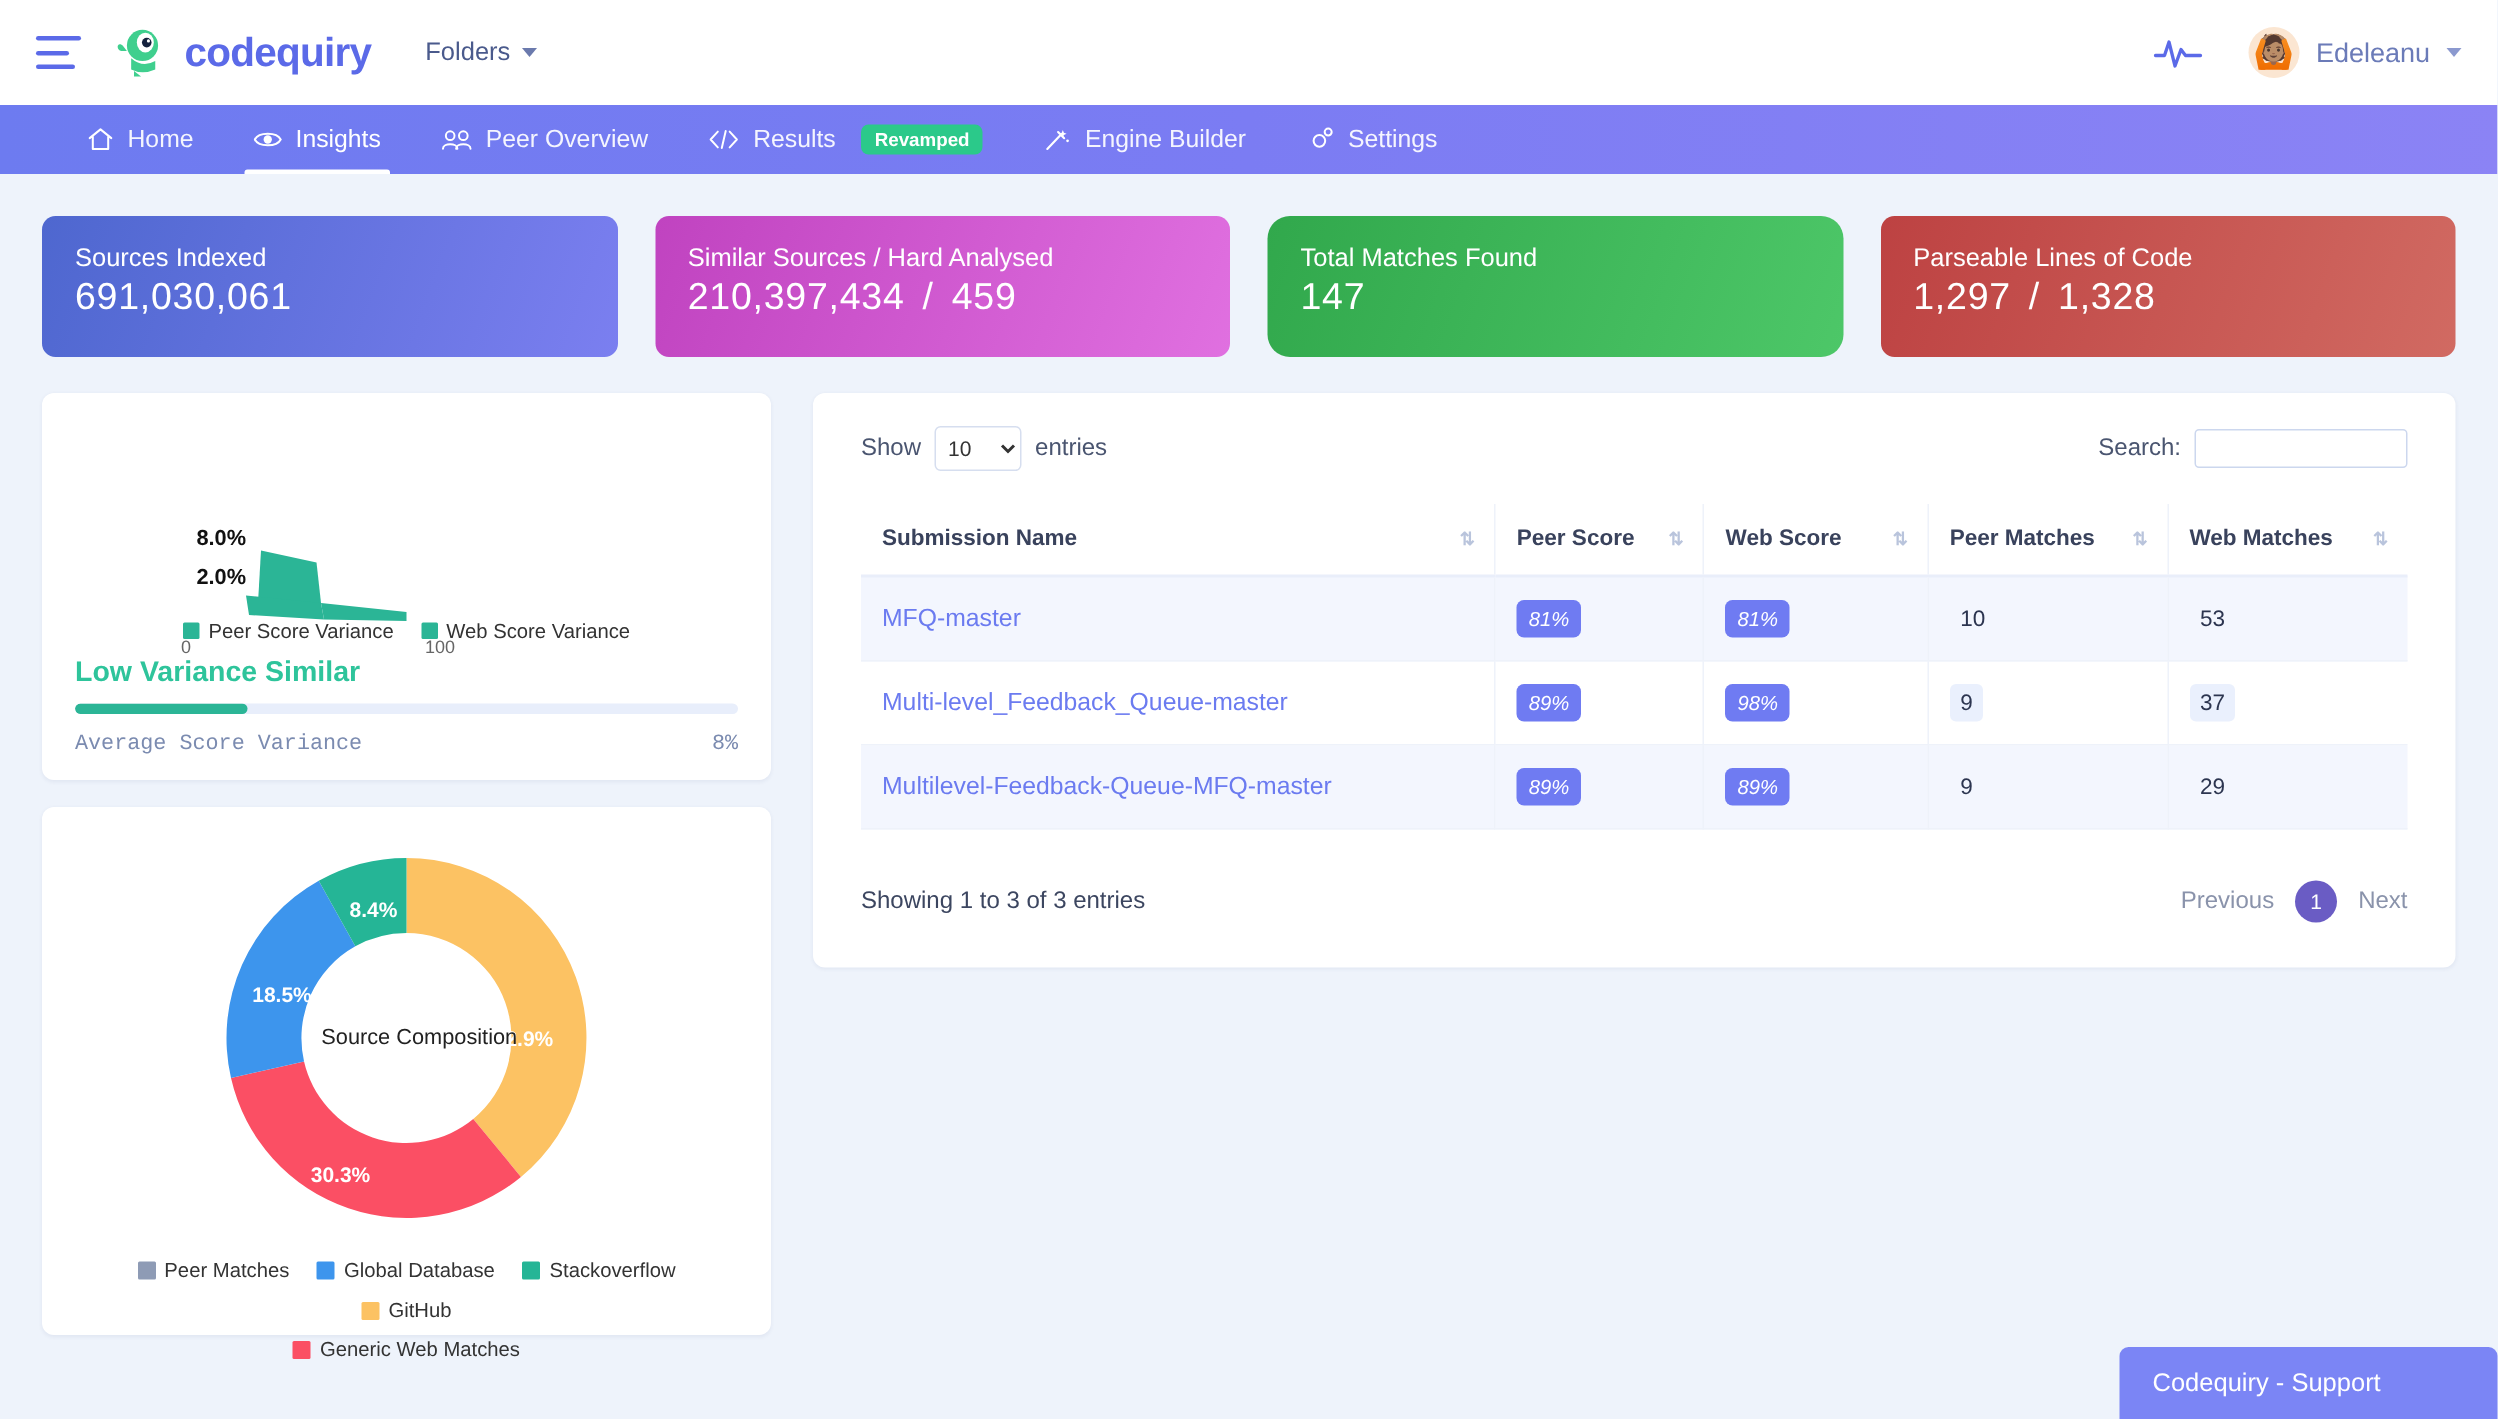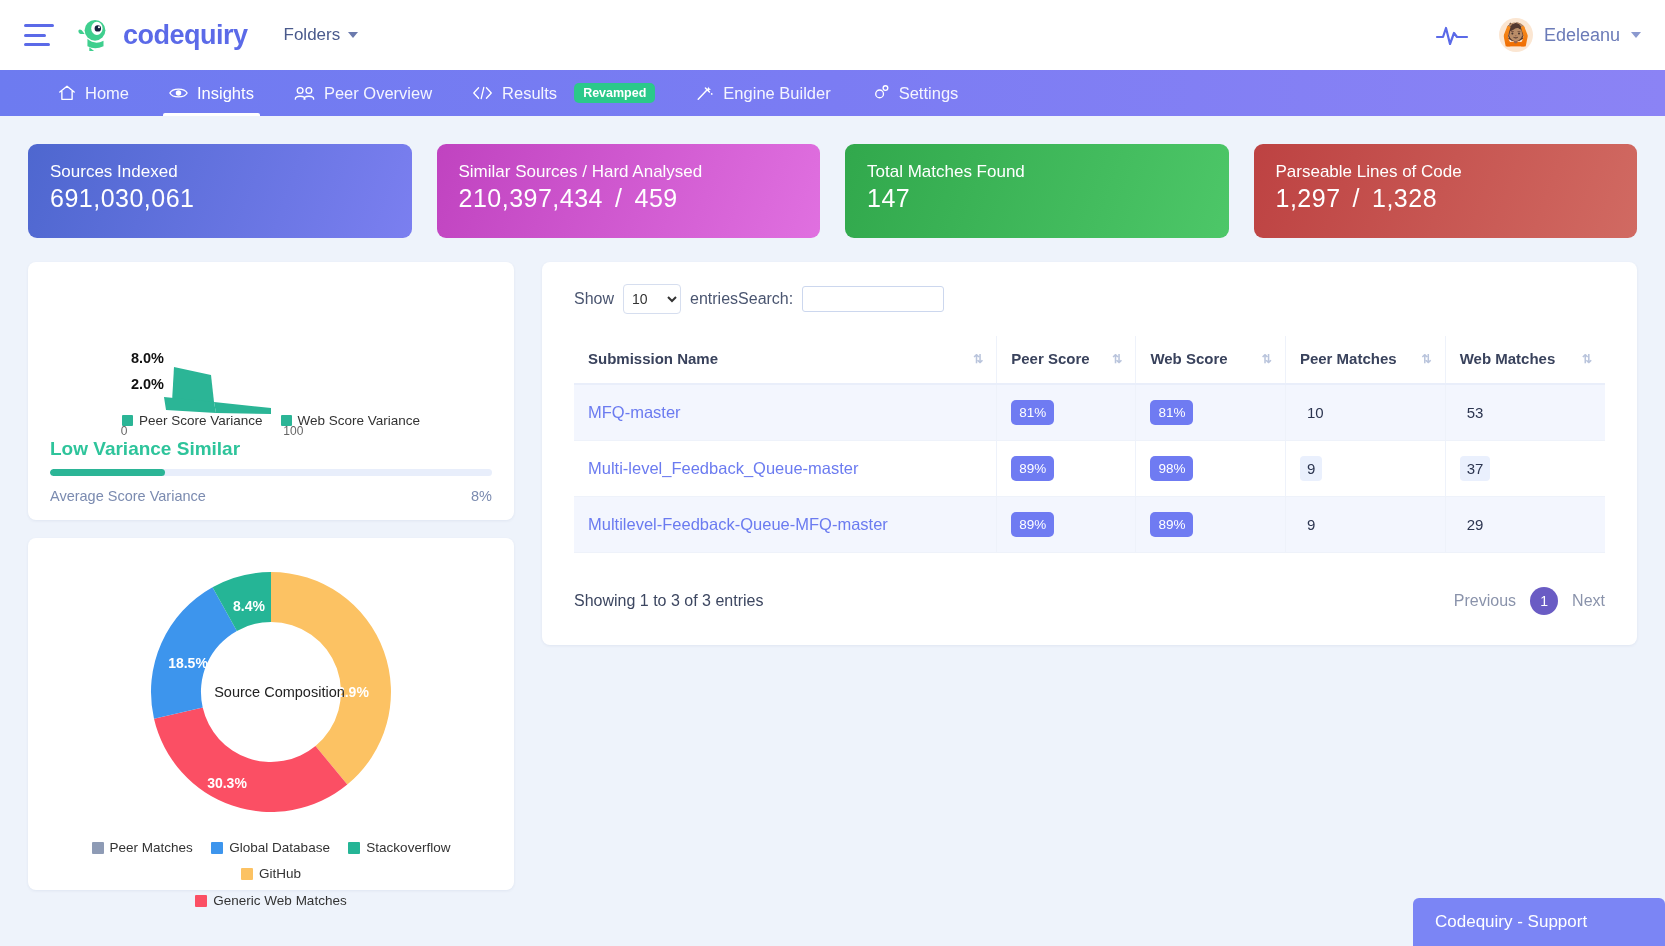--- a/index.html
+++ b/index.html
@@ -273,7 +273,7 @@
       <span>210,397,434</span><span class="sep">/</span><span>459</span>
     </div>
   </div>
-  <div class="stat" id="stat2" style="background: linear-gradient(110deg, rgb(49, 168, 76) 0%, rgb(77, 199, 104) 100%);">
+  <div class="stat" id="stat2" style="background: linear-gradient(110deg, rgb(49, 168, 76) 0%, rgb(77, 199, 104) 100%); border-radius: 15px;">
     <div class="stat-label">Total Matches Found</div>
     <div class="stat-value">
       <span>147</span>

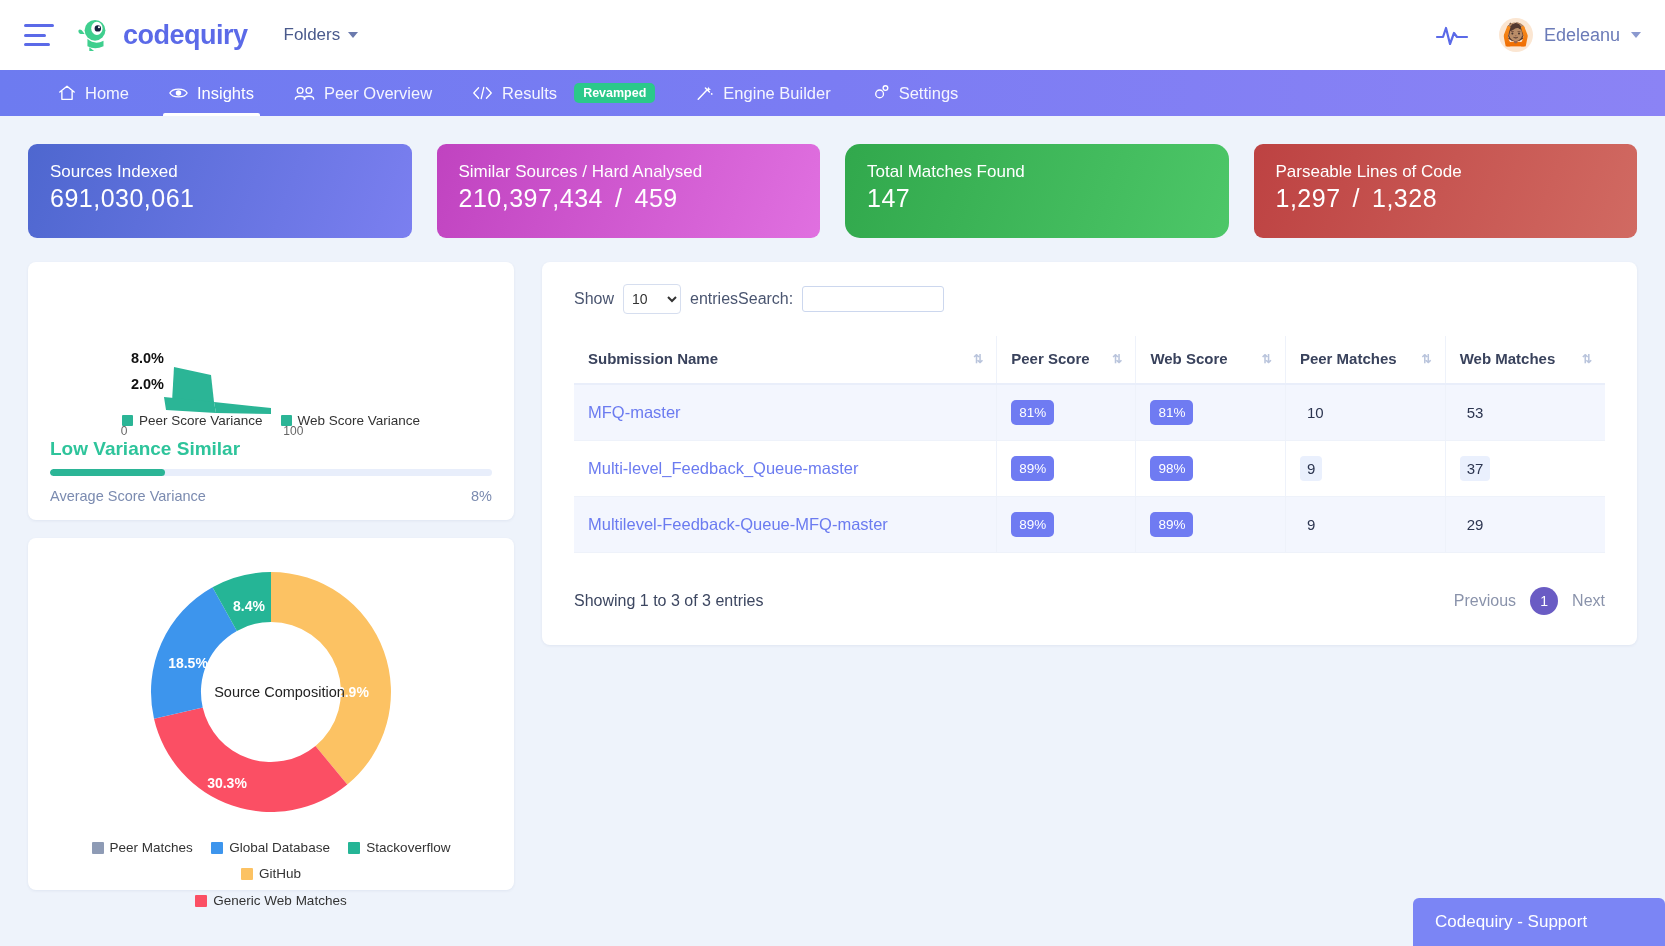--- a/index.html
+++ b/index.html
@@ -104,7 +104,7 @@
 
   
   .table-card { padding: 22px 32px 30px 32px; }
-  .table-top { display: flex; align-items: center; 
+  .table-top { display: flex; align-items: center; justify-content: space-between;
     margin-bottom: 22px; }
   .show-entries { display: flex; align-items: center; gap: 9px;
     font-size: 16px; color: #4a5570; }

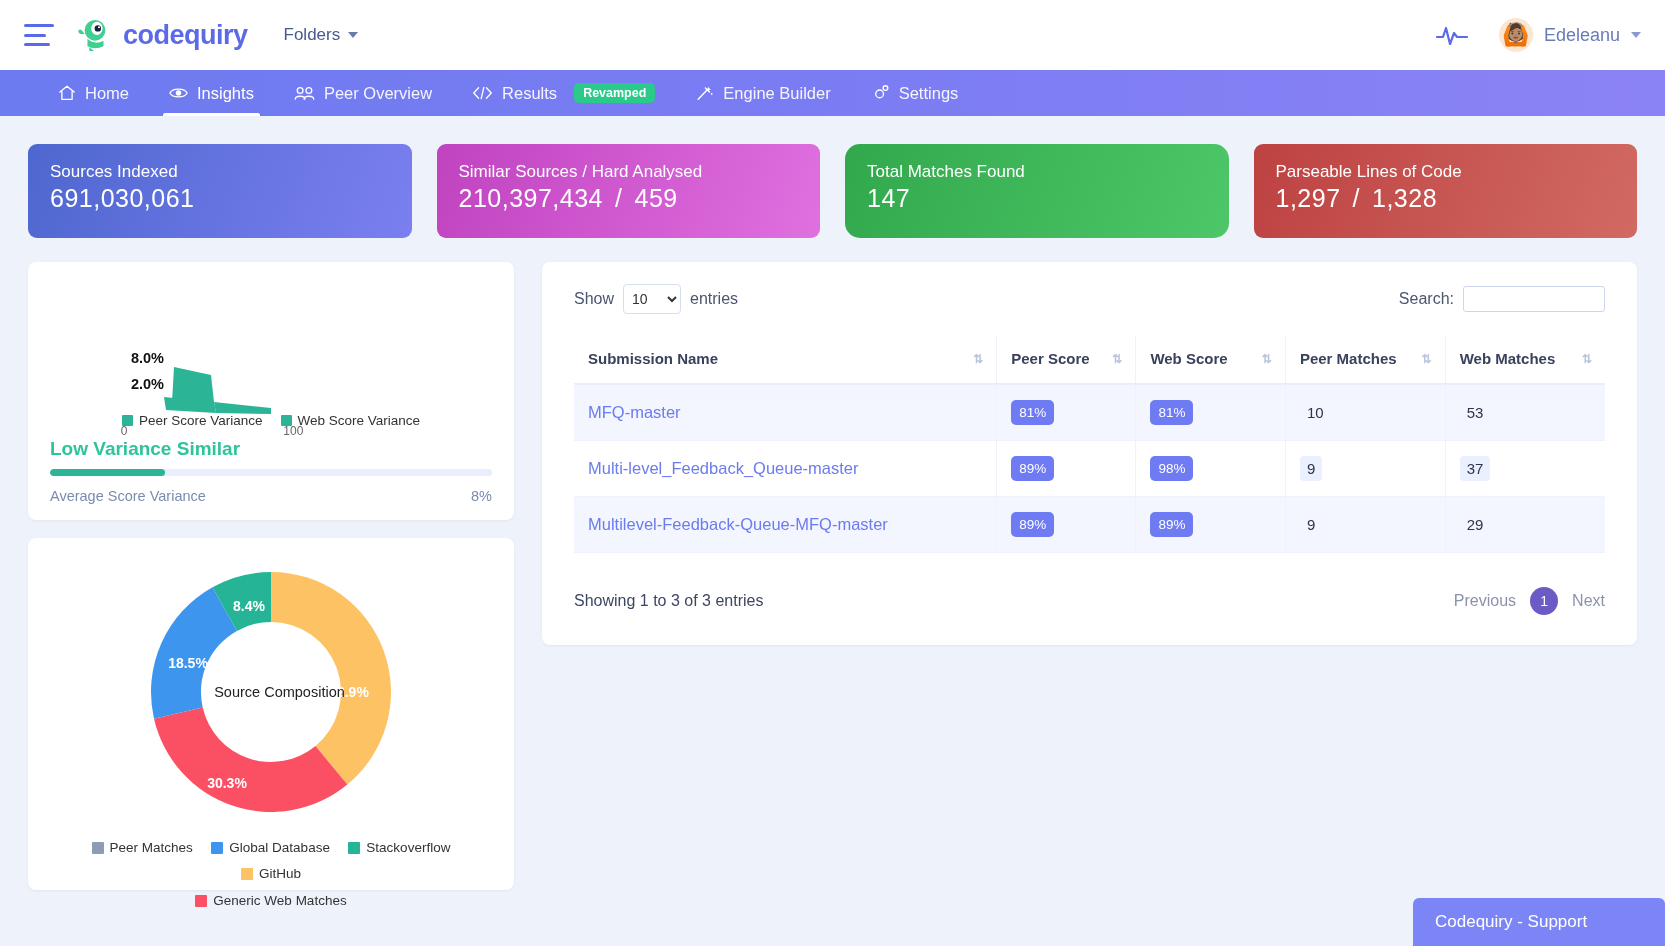--- a/index.html
+++ b/index.html
@@ -135,7 +135,7 @@
   .sub-link { color: #6b7bf0; font-size: 16.5px; cursor: pointer; }
   .score-badge { display: inline-block; background: #6f7bf2; color: #fff;
     font-size: 13.5px; padding: 5px 8px; border-radius: 5px; min-width: 34px;
-    text-align: center; }
+    text-align: center; font-style: italic; }
   .num-chip { display: inline-block; padding: 4px 7px; border-radius: 4px; }
   .num-chip.shaded { background: #eaf0fd; }
 

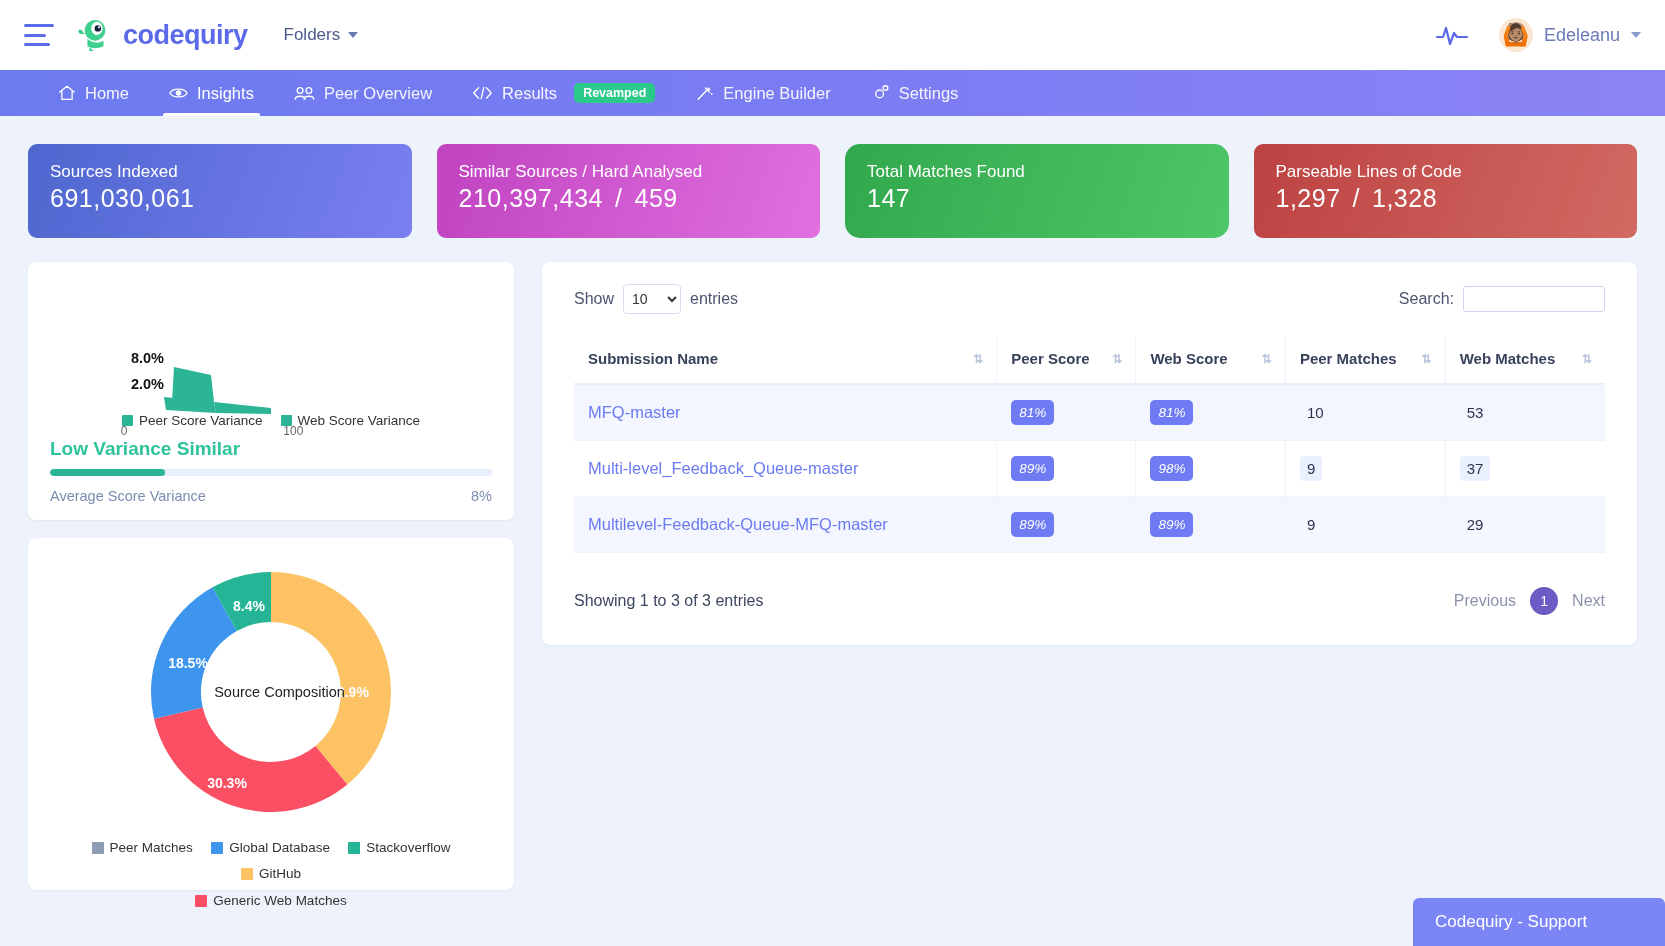--- a/index.html
+++ b/index.html
@@ -89,7 +89,7 @@
   .var-bar { height: 7px; border-radius: 4px; background: #e8eefb; margin: 0 4px; overflow: hidden; }
   .var-bar-fill { height: 100%; border-radius: 4px; background: #2bb596; }
   .var-foot { display: flex; justify-content: space-between; margin: 12px 4px 0 4px;
-    color: #7b8bb0; font-size: 14.5px; }
+    color: #7b8bb0; font-size: 14.5px; font-family: Liberation Mono, monospace; }
 
   
   .donut-card { padding: 18px 18px 14px 18px; height: 352px;

